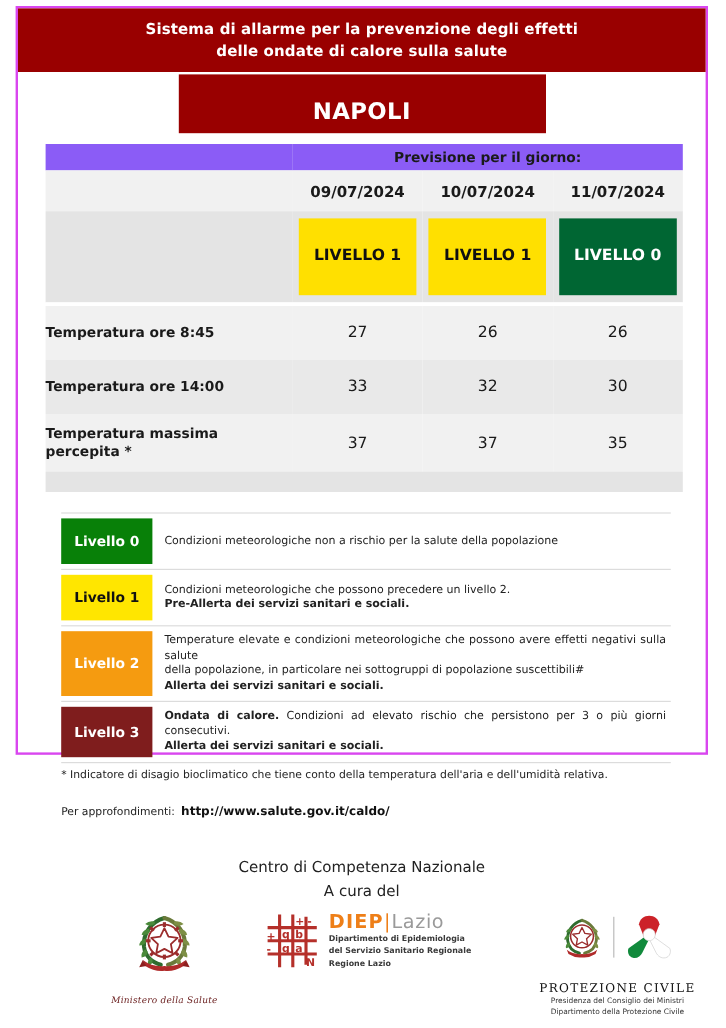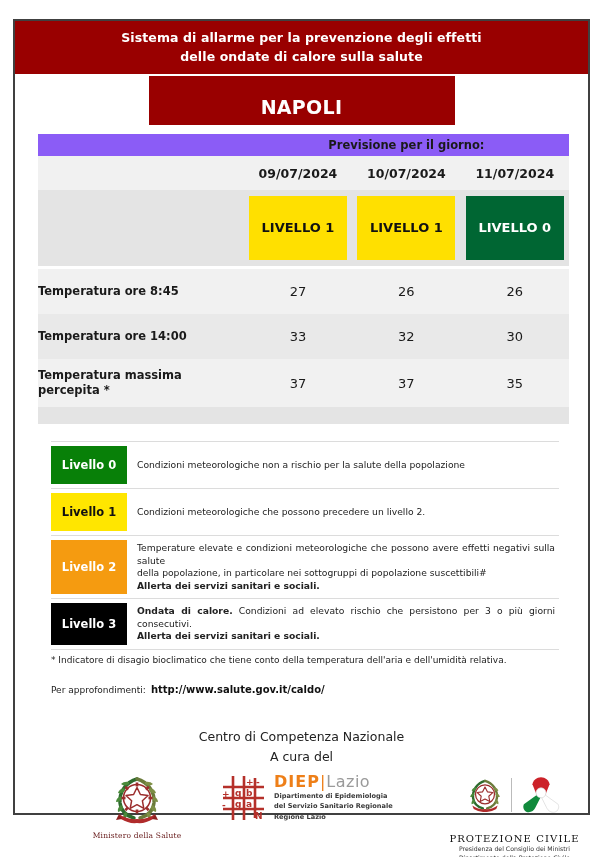--- a/index.html
+++ b/index.html
@@ -23,10 +23,10 @@
   .frame {
     position: absolute;
     left: 13px;
-    top: 19px;
+    top: 5px;
     width: 577px;
-    height: 796px;
-    border: 2px solid #404040;
+    height: 624px;
+    border: 2px solid #d946ef;
     box-sizing: border-box;
     background: #ffffff;
   }

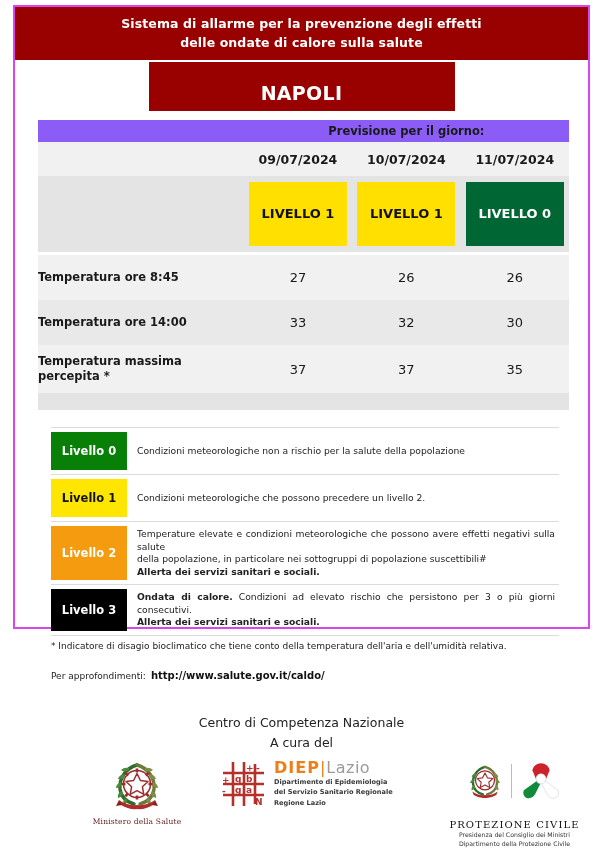--- a/index.html
+++ b/index.html
@@ -359,6 +359,7 @@
         <div class="legend-chip chip-1">Livello 1</div>
         <div class="legend-text">
           <div>Condizioni meteorologiche che possono precedere un livello 2.</div>
+          <div class="bold">Pre-Allerta dei servizi sanitari e sociali.</div>
         </div>
       </div>
 

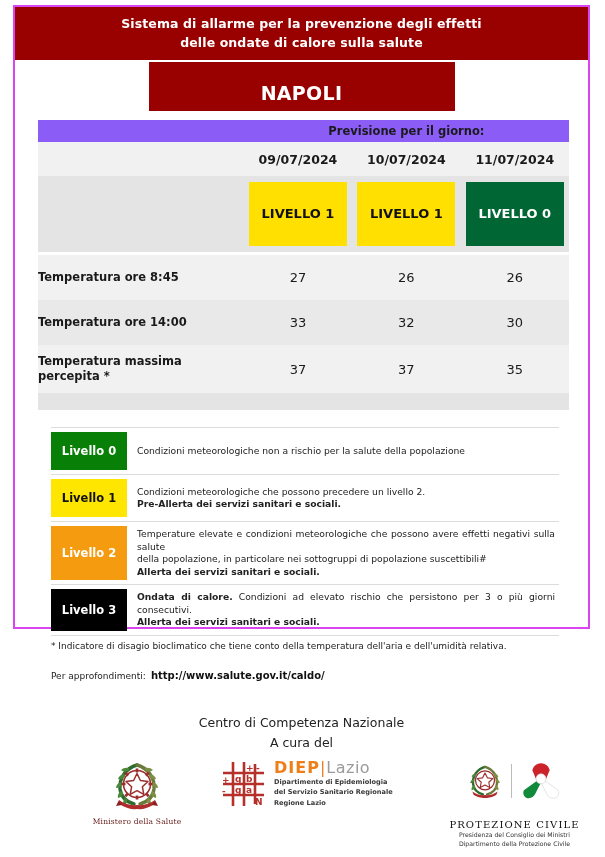--- a/index.html
+++ b/index.html
@@ -162,7 +162,7 @@
   .chip-0 { background: #088008; color: #ffffff; }
   .chip-1 { background: #ffe600; color: #111111; }
   .chip-2 { background: #f59b10; color: #ffffff; }
-  .chip-3 { background: #000000; color: #ffffff; }
+  .chip-3 { background: #7f1d1d; color: #ffffff; }
   .legend-text {
     flex: 1 1 auto;
     padding: 6px 4px 6px 10px;

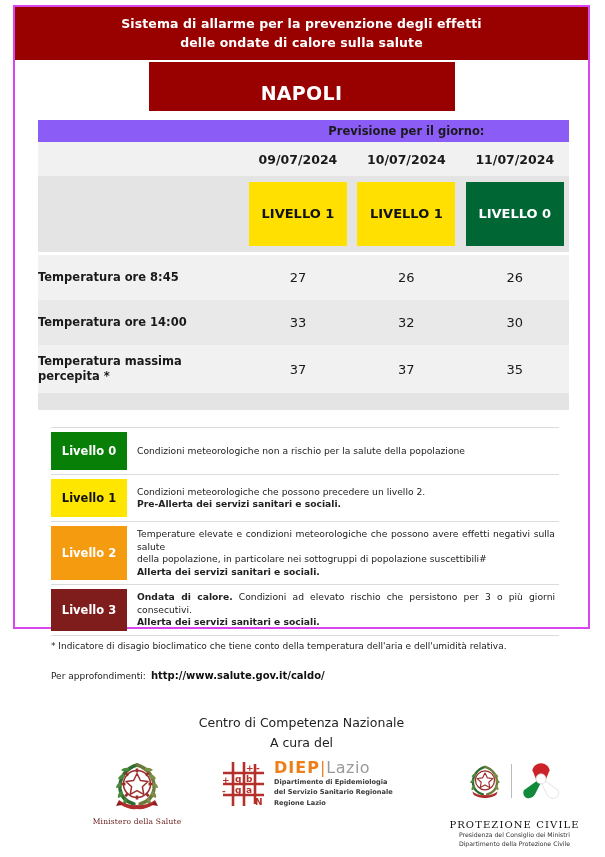--- a/index.html
+++ b/index.html
@@ -228,9 +228,10 @@
 
   .emblem-cap {
     font-family: "DejaVu Serif", "Liberation Serif", serif;
+    font-style: italic;
     font-size: 7.5px;
     color: #6b2020;
-    margin-top: 2px;
+    margin-top: 14px;
     letter-spacing: 0.2px;
   }
   .diep-word {

